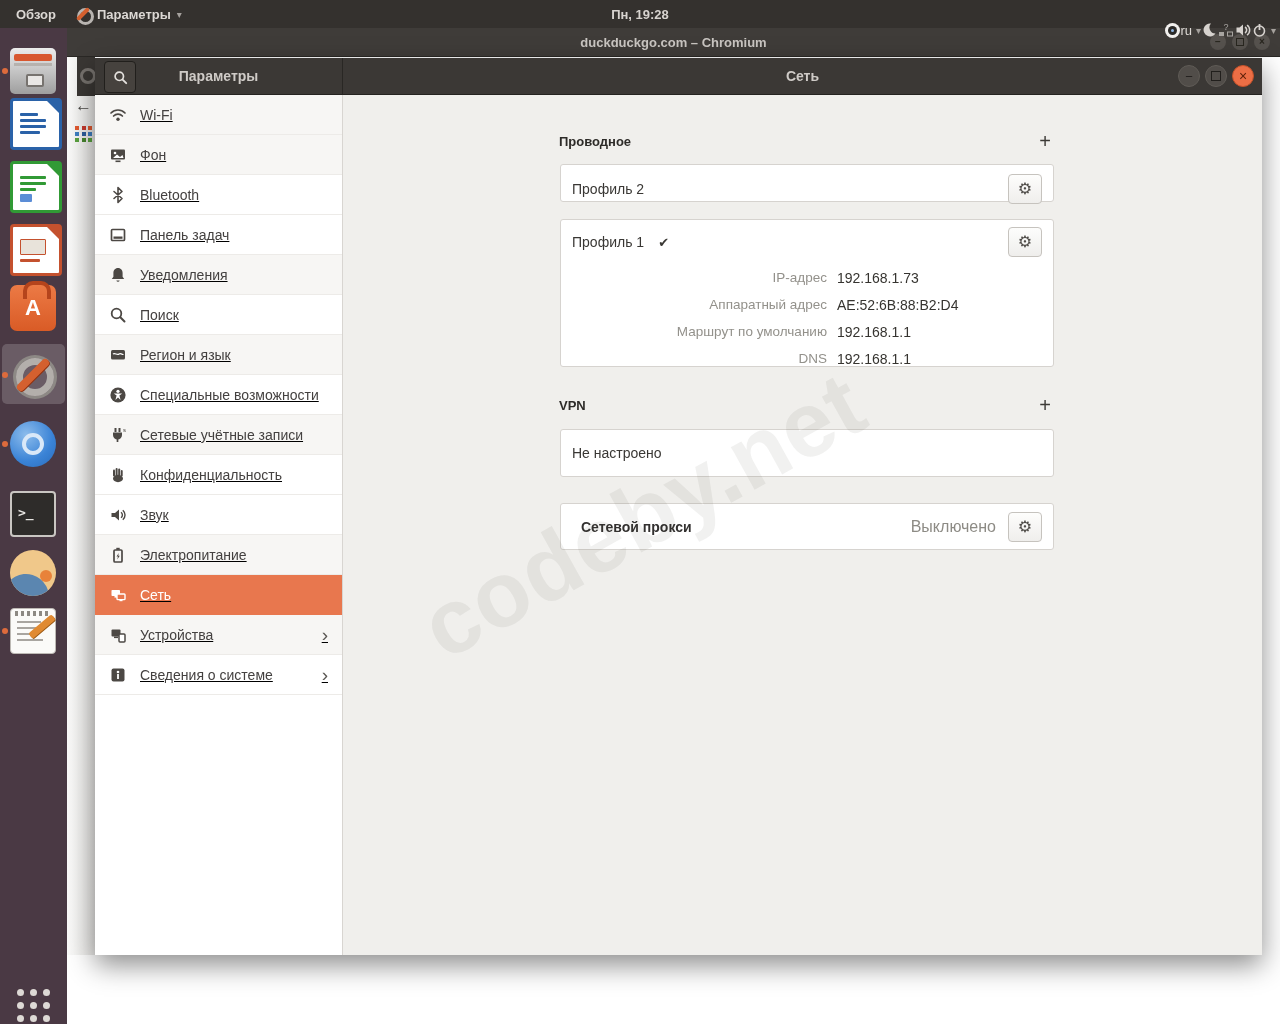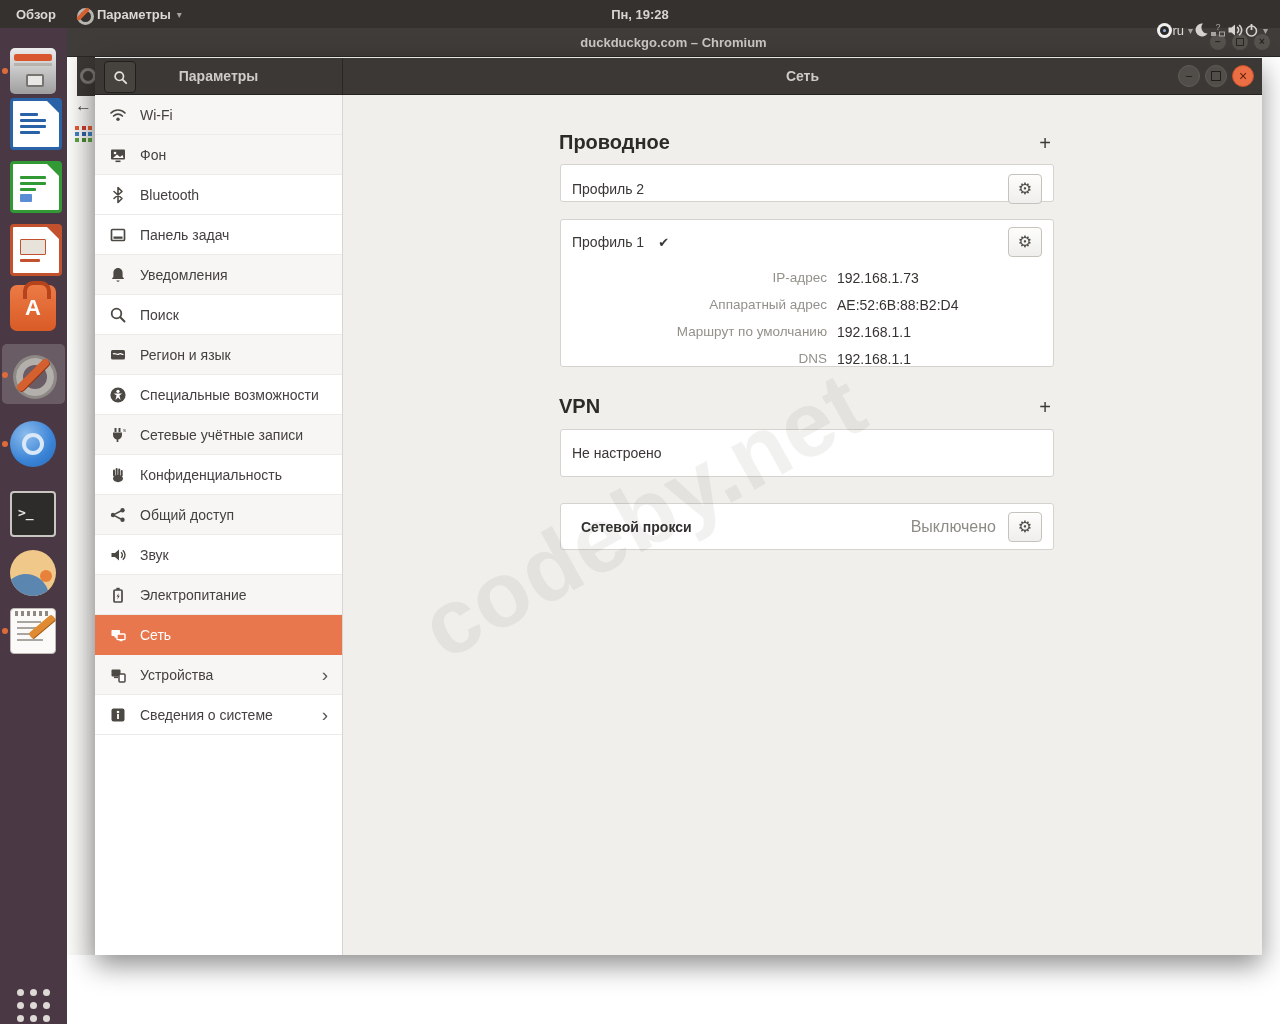--- a/index.html
+++ b/index.html
@@ -15,7 +15,7 @@
   .tb-activities{font-weight:bold;cursor:default;text-align:right;}
   .tb-appmenu{display:flex;align-items:center;gap:6px;font-weight:bold;}
   .tb-clock{position:absolute;left:0;right:0;text-align:center;font-weight:bold;color:#d7d3cf;}
-  .tb-right{margin-left:auto;display:flex;align-items:center;padding-right:12px;z-index:2;margin-top:32px;}
+  .tb-right{margin-left:auto;display:flex;align-items:center;padding-right:4px;z-index:2;margin-top:32px;}
   .caret{font-size:10px;color:#a5a19d;}
   .rec-ind{width:15px;height:15px;border-radius:50%;background:#f2f0ee;display:flex;align-items:center;justify-content:center;}
   .rec-ind .in{width:9px;height:9px;border-radius:50%;background:#2b2a28;display:flex;align-items:center;justify-content:center;}

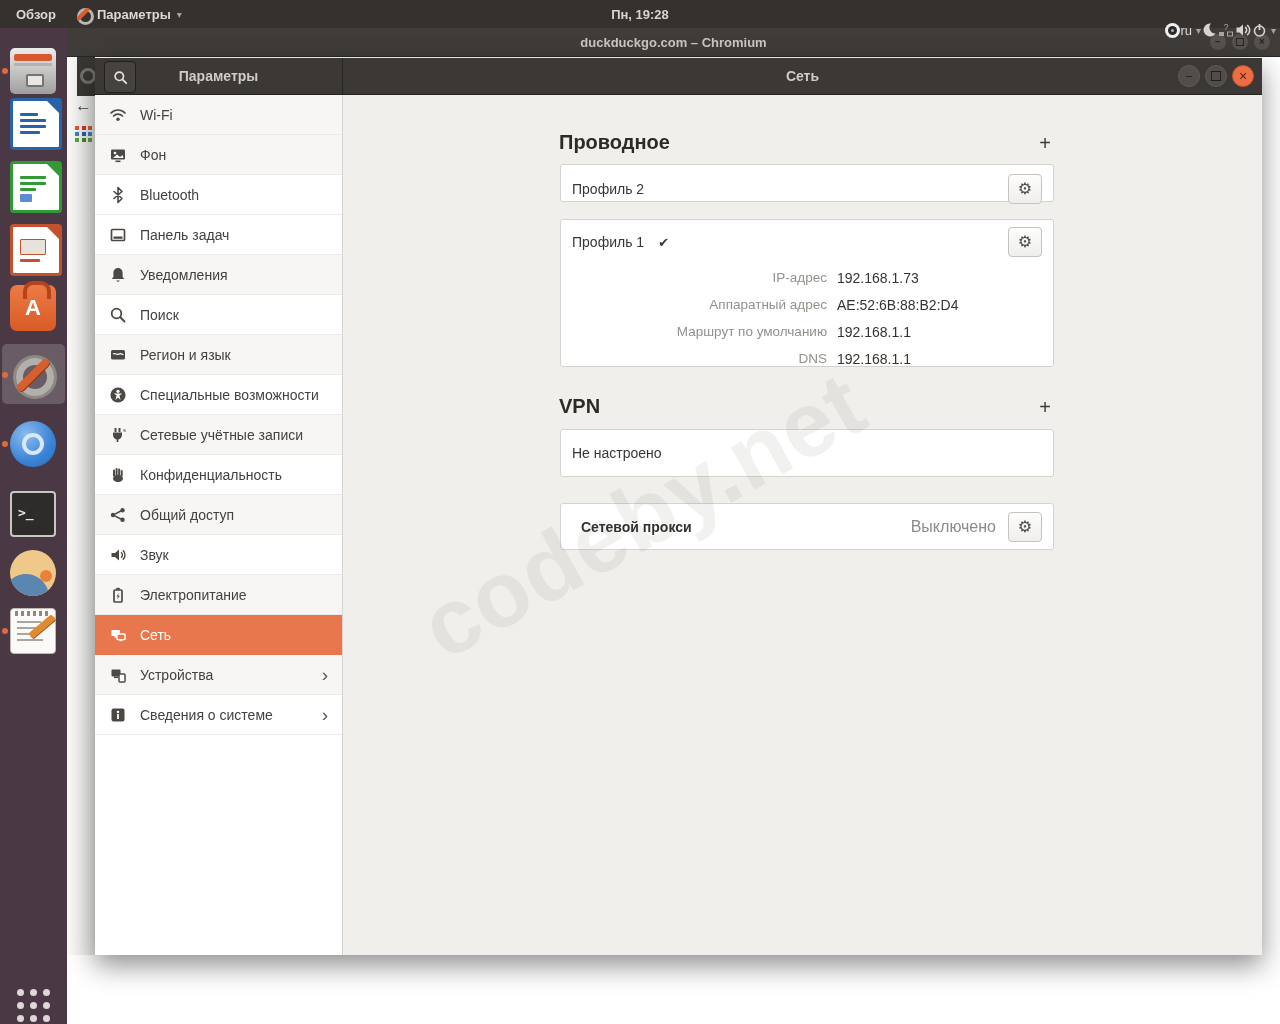--- a/index.html
+++ b/index.html
@@ -90,7 +90,7 @@
      color:#211f1c;display:flex;align-items:center;justify-content:center;font-size:13px;box-sizing:border-box;line-height:1;}
   .win-btn .sq{width:8px;height:8px;border:1px solid #211f1c;}
   .win-btn.close{background:#ec6e45;border-color:#c4512a;color:#5c1f08;font-size:14px;}
-  .win-body{display:flex;height:860px;background:#6d28d9;}
+  .win-body{display:flex;height:860px;background:#6d28d9;text-decoration:underline;}
   
   .sidebar{width:248px;background:#ffffff;border-right:1px solid #d8d5d1;box-sizing:border-box;overflow:hidden;}
   .sb-row{height:40px;display:flex;align-items:center;padding:0 14px;gap:13px;font-size:14px;color:#444140;

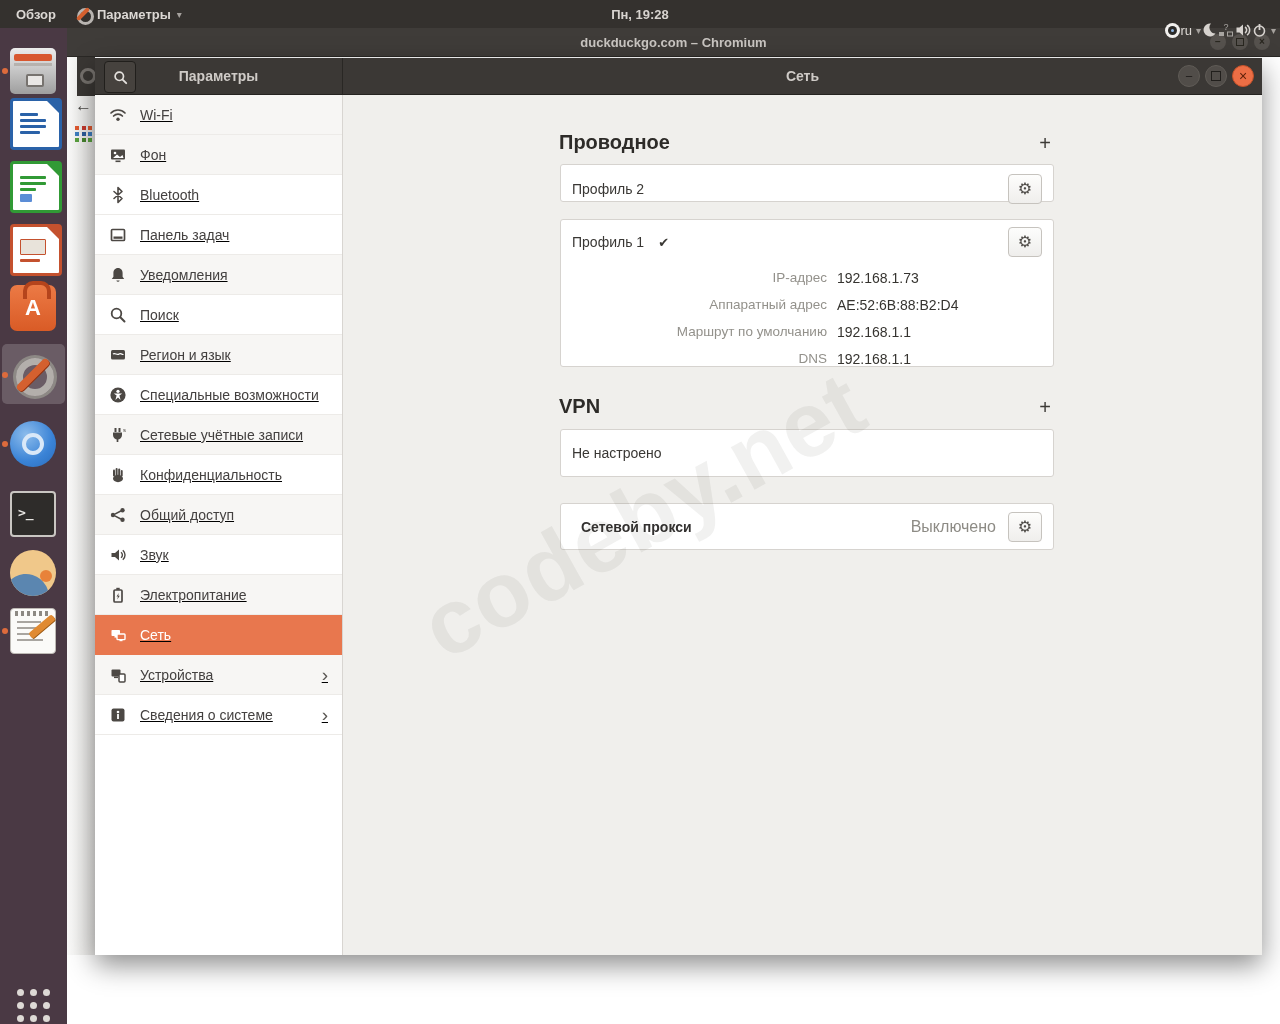--- a/index.html
+++ b/index.html
@@ -102,7 +102,7 @@
   
   .content{flex:1;position:relative;overflow:hidden;background:#f0efec;}
   .sec-head{position:absolute;left:216px;width:496px;display:flex;align-items:center;}
-  .sec-title{font-weight:bold;font-size:20px;color:#2d2b28;}
+  .sec-title{font-weight:bold;font-size:13px;color:#2d2b28;}
   .plus-btn{margin-left:auto;font-size:20px;color:#3c3a36;line-height:1;padding:0 4px;}
   .card{position:absolute;left:217px;width:494px;background:#ffffff;border:1px solid #d6d3cf;
      border-radius:3px;box-sizing:border-box;}

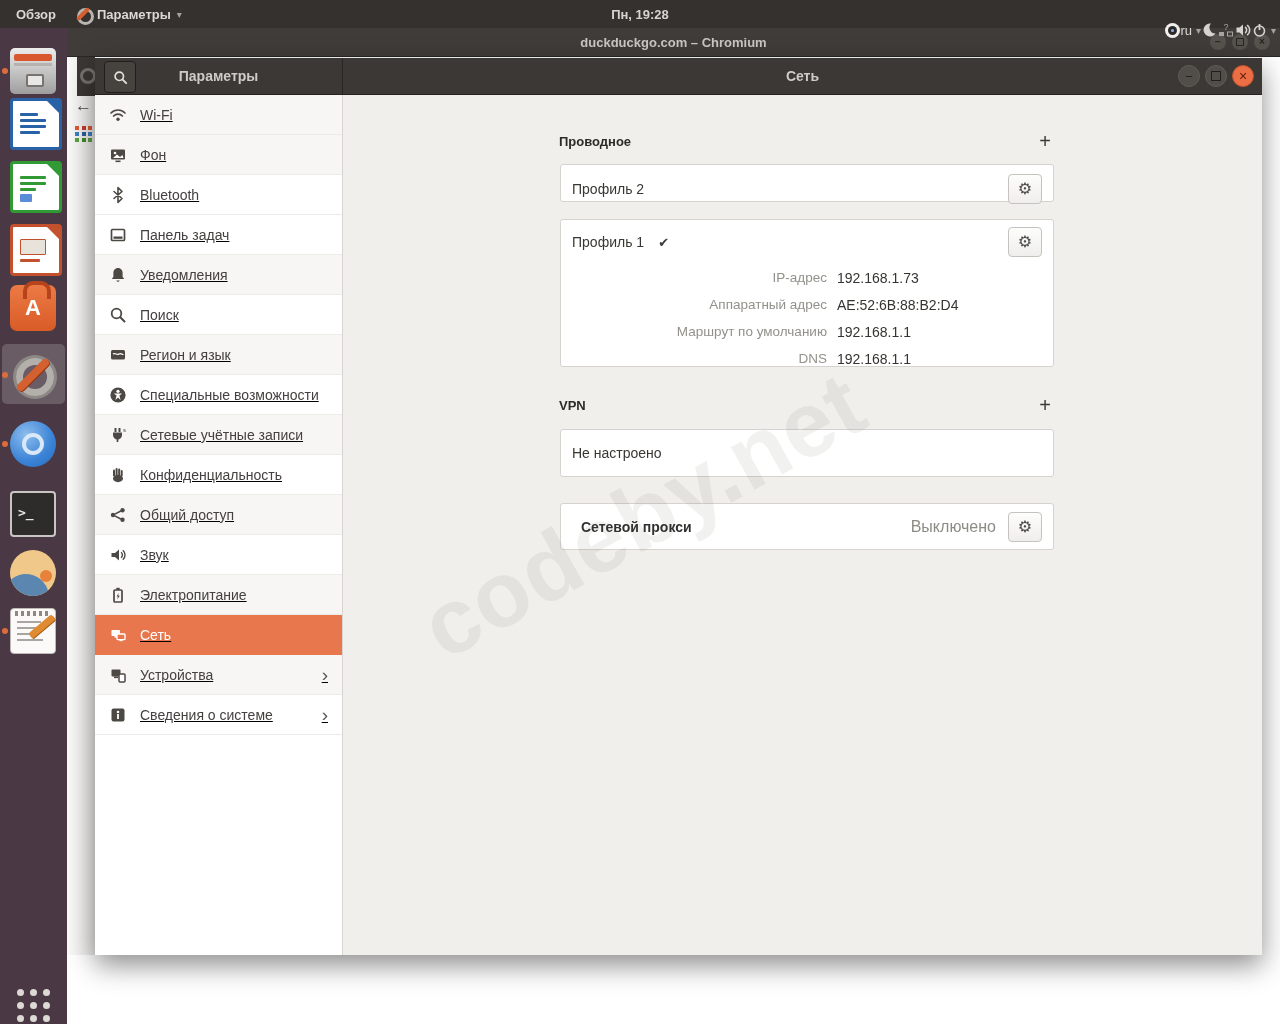--- a/index.html
+++ b/index.html
@@ -391,16 +391,6 @@
         </svg>
         <span>Конфиденциальность</span>
       </div>
-      <div class="sb-row stripe">
-        <svg class="sbi" viewBox="0 0 18 18">
-          <circle cx="4" cy="9" r="2.2" fill="#4c4844"></circle>
-          <circle cx="13.5" cy="4.2" r="2.2" fill="#4c4844"></circle>
-          <circle cx="13.5" cy="13.8" r="2.2" fill="#4c4844"></circle>
-          <line x1="5.8" y1="8.1" x2="11.8" y2="5" stroke="#4c4844" stroke-width="1.6"></line>
-          <line x1="5.8" y1="9.9" x2="11.8" y2="13" stroke="#4c4844" stroke-width="1.6"></line>
-        </svg>
-        <span>Общий доступ</span>
-      </div>
       <div class="sb-row">
         <svg class="sbi" viewBox="0 0 18 18">
           <path d="M2.5 7 H6 L10 3.5 V14.5 L6 11 H2.5 Z" fill="#4c4844"></path>

